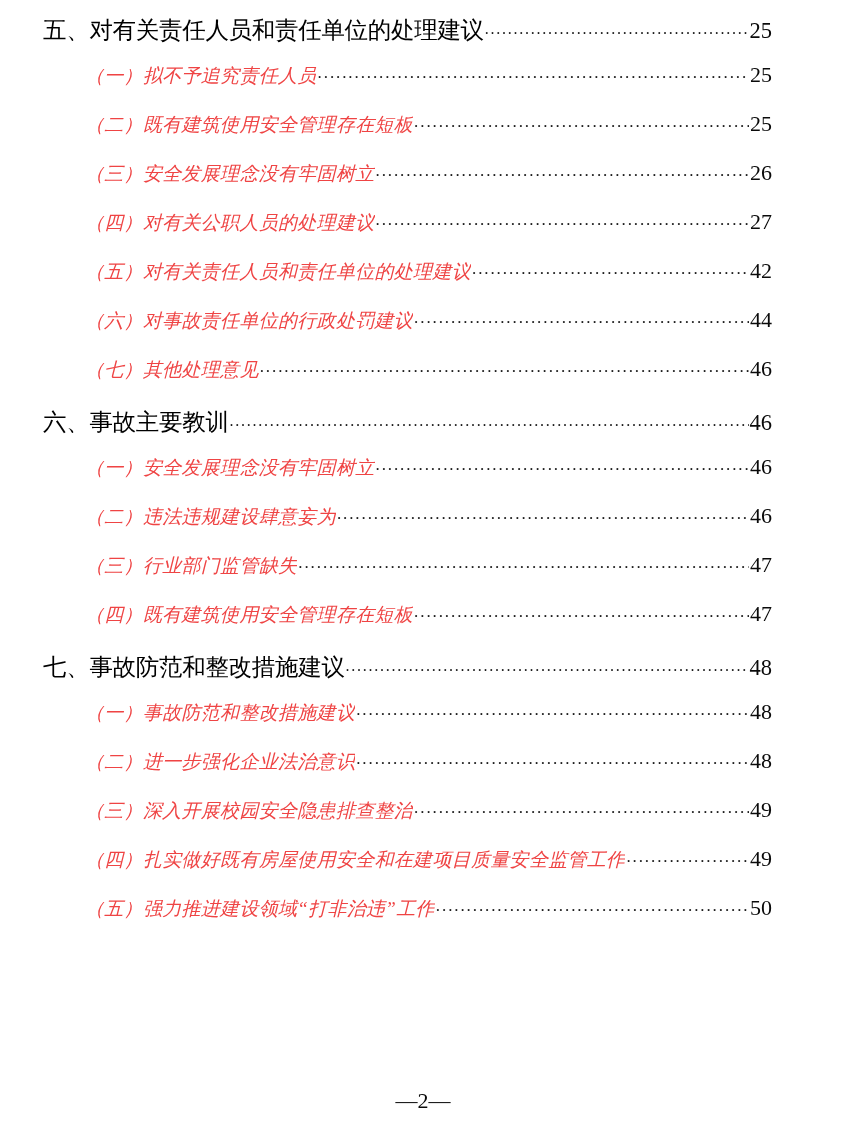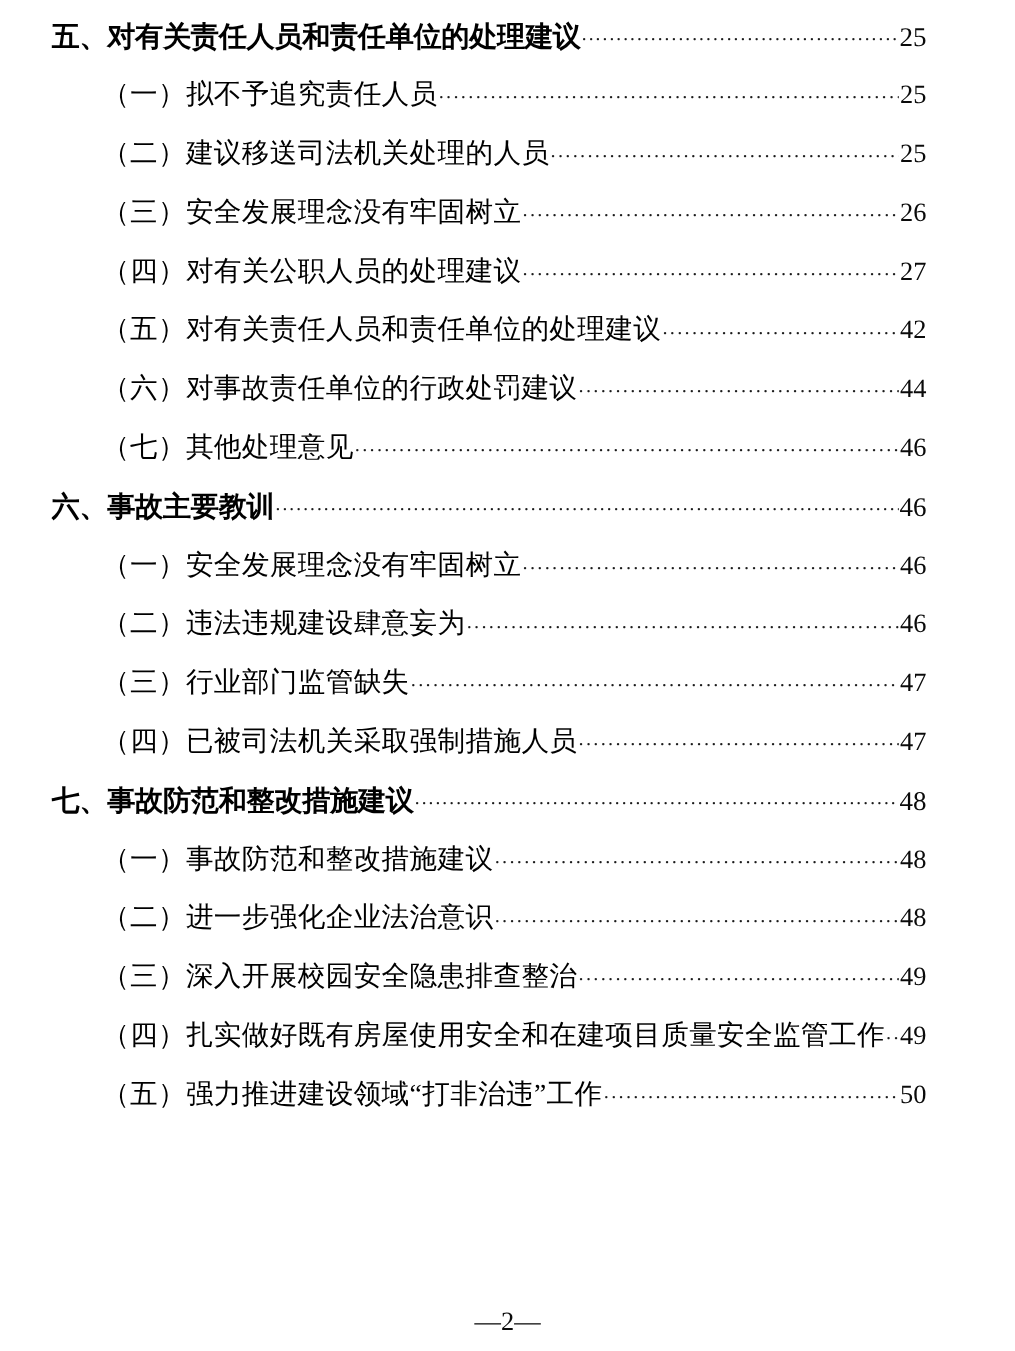--- a/index.html
+++ b/index.html
@@ -85,7 +85,7 @@
   }
   .level1 .toc-label {
     font-family: "DejaVu Sans", "Liberation Sans", sans-serif;
-    font-weight: bold;
+    font-weight: normal;
     font-size: 23.5px;
     letter-spacing: -0.3px;
     color: #000000;

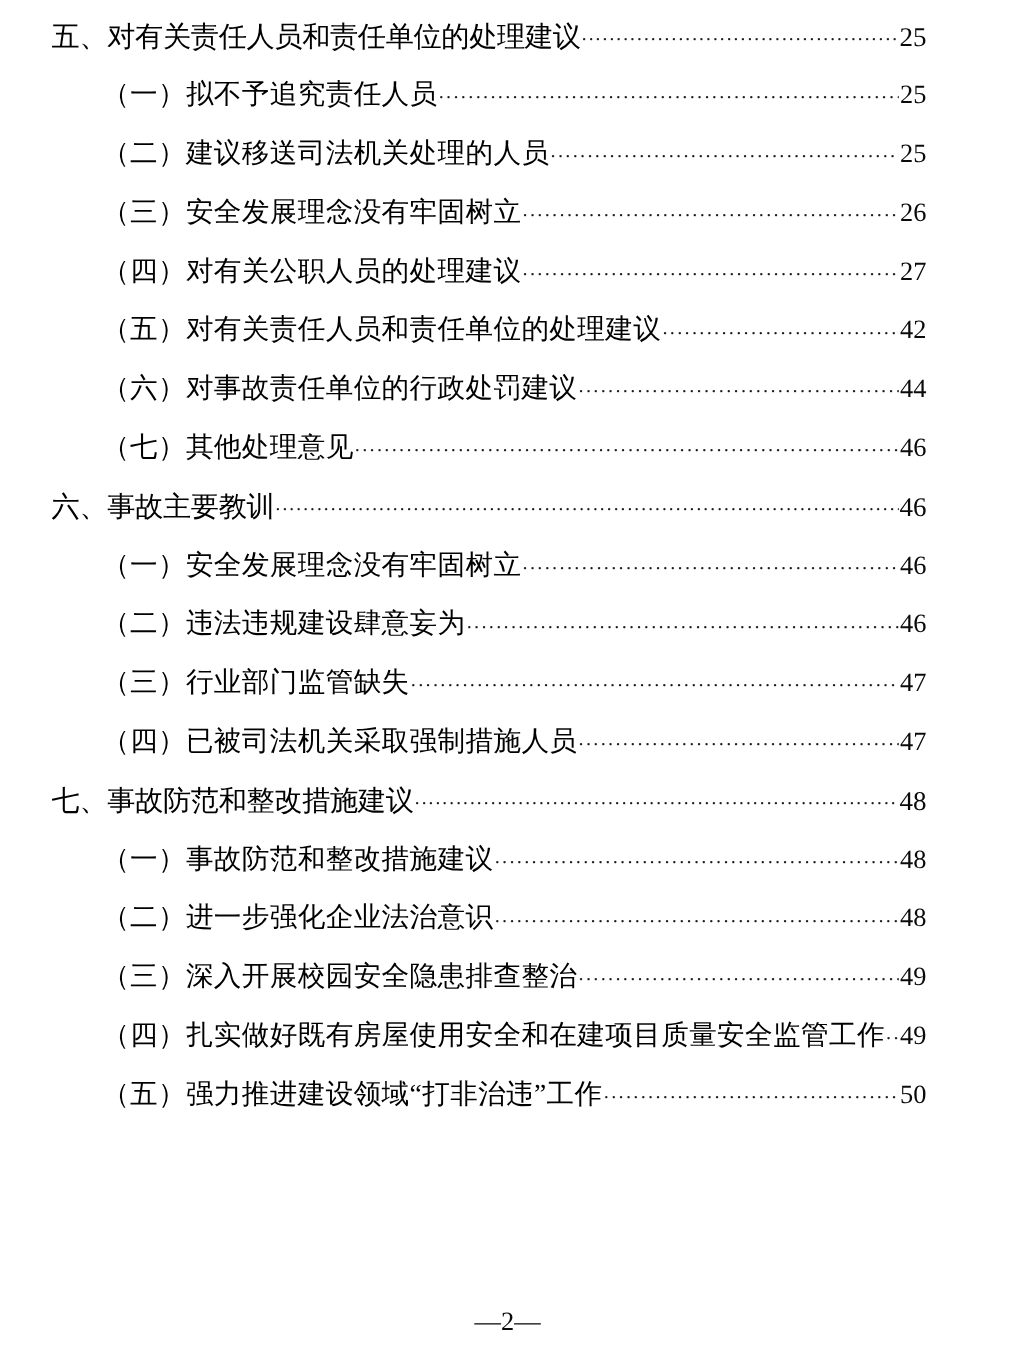--- a/index.html
+++ b/index.html
@@ -108,9 +108,10 @@
   .level2 .toc-label {
     font-family: "Liberation Serif", "DejaVu Serif", serif;
     font-weight: normal;
-    font-size: 23px;
+    font-size: 19px;
     letter-spacing: 0.3px;
-    color: #000000;
+    color: #ef4444;
+    font-style: italic;
   }
   .level2 .toc-page {
     font-size: 22px;

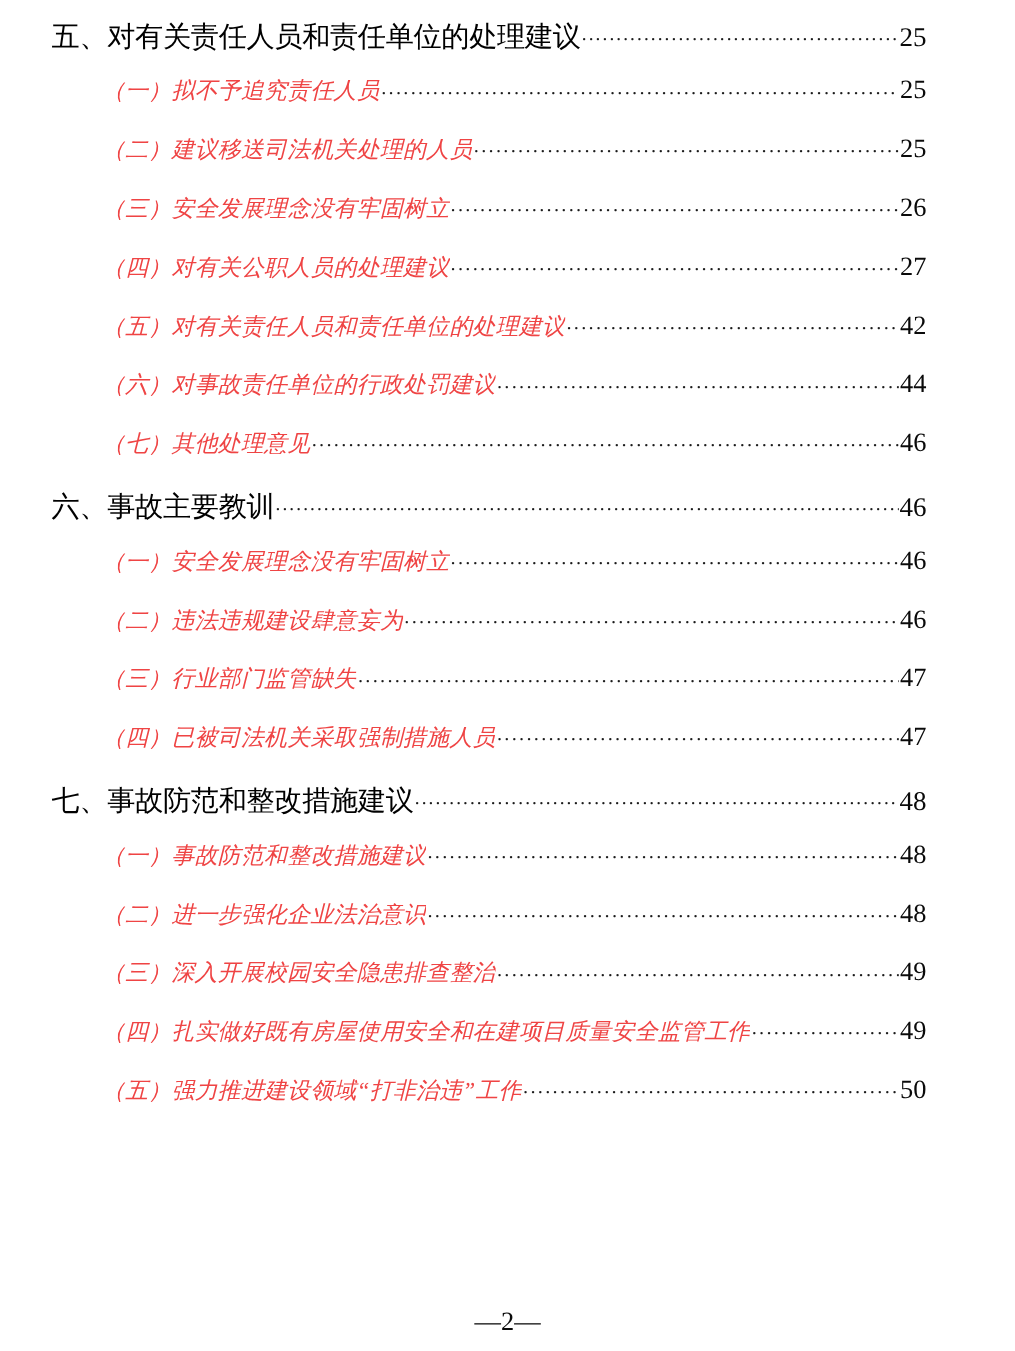--- a/index.html
+++ b/index.html
@@ -150,7 +150,7 @@
         <span class="toc-page">25</span>
       </div>
       <div class="toc-row level2">
-        <span class="toc-label">（二）建议移送司法机关处理的人员</span>
+        <span class="toc-label">（二）既有建筑使用安全管理存在短板</span>
         <span class="leader"></span>
         <span class="toc-page">25</span>
       </div>

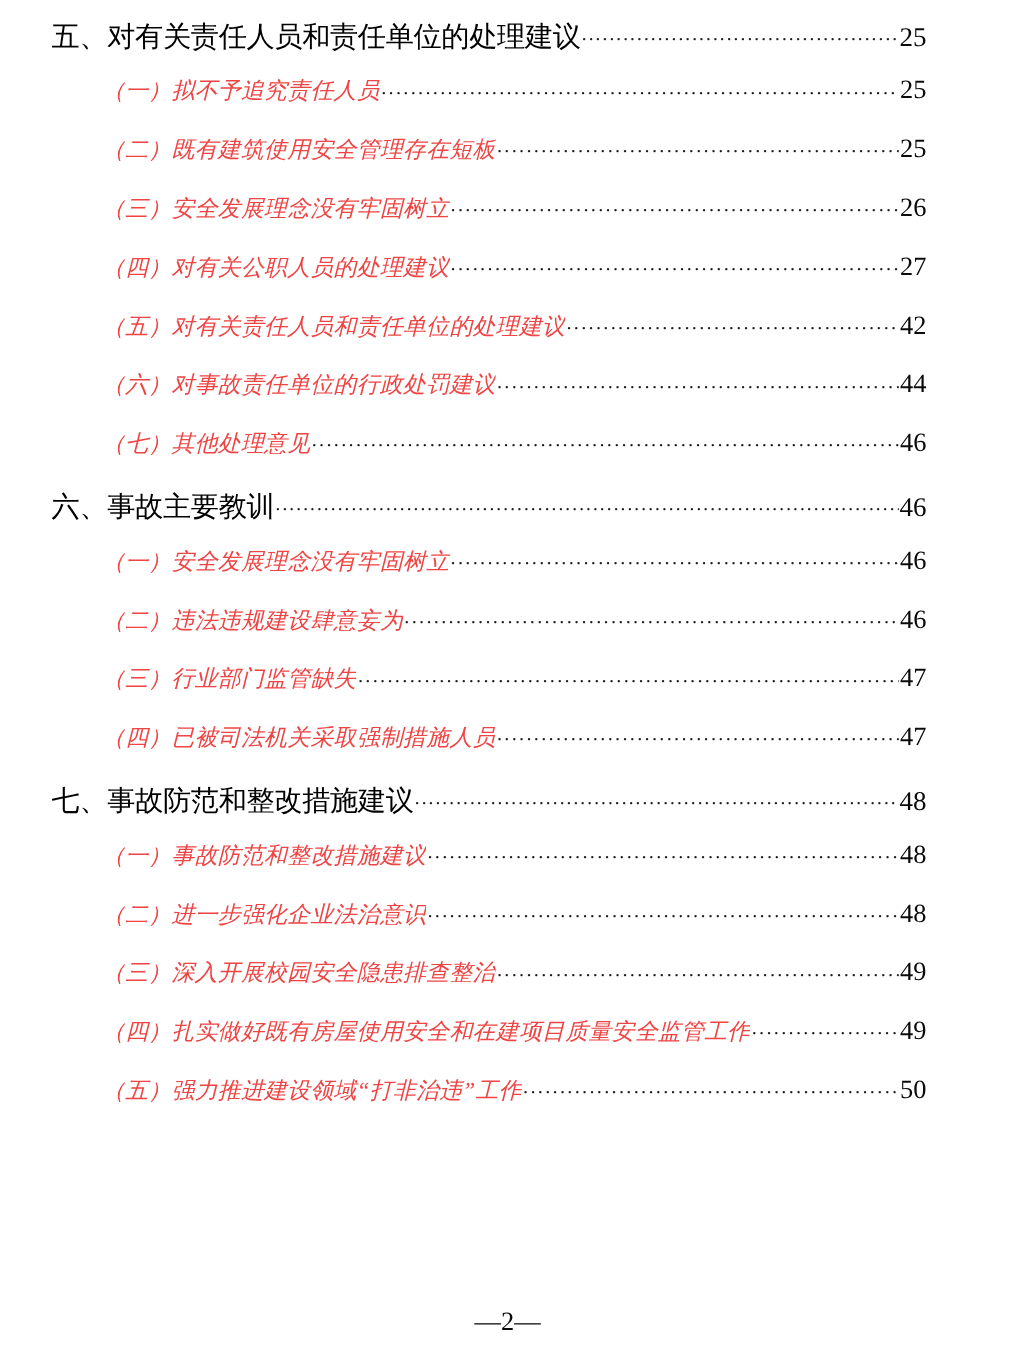--- a/index.html
+++ b/index.html
@@ -200,7 +200,7 @@
         <span class="toc-page">47</span>
       </div>
       <div class="toc-row level2">
-        <span class="toc-label">（四）已被司法机关采取强制措施人员</span>
+        <span class="toc-label">（四）既有建筑使用安全管理存在短板</span>
         <span class="leader"></span>
         <span class="toc-page">47</span>
       </div>

